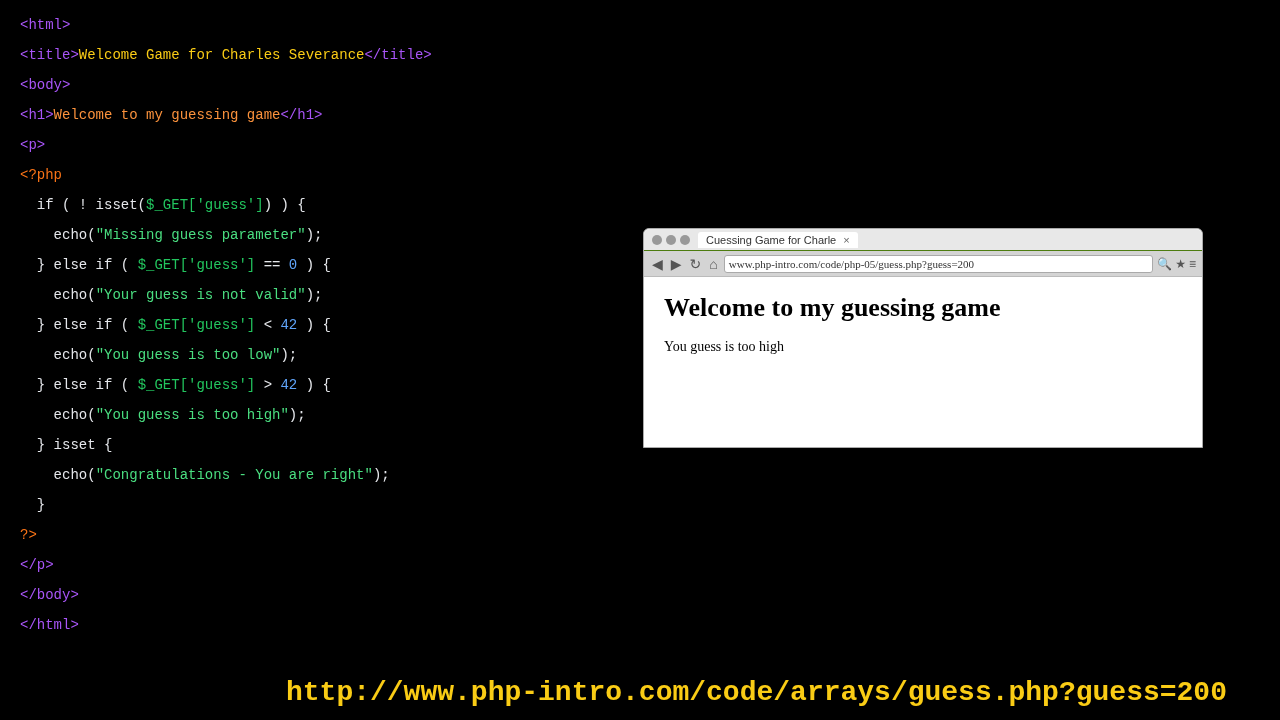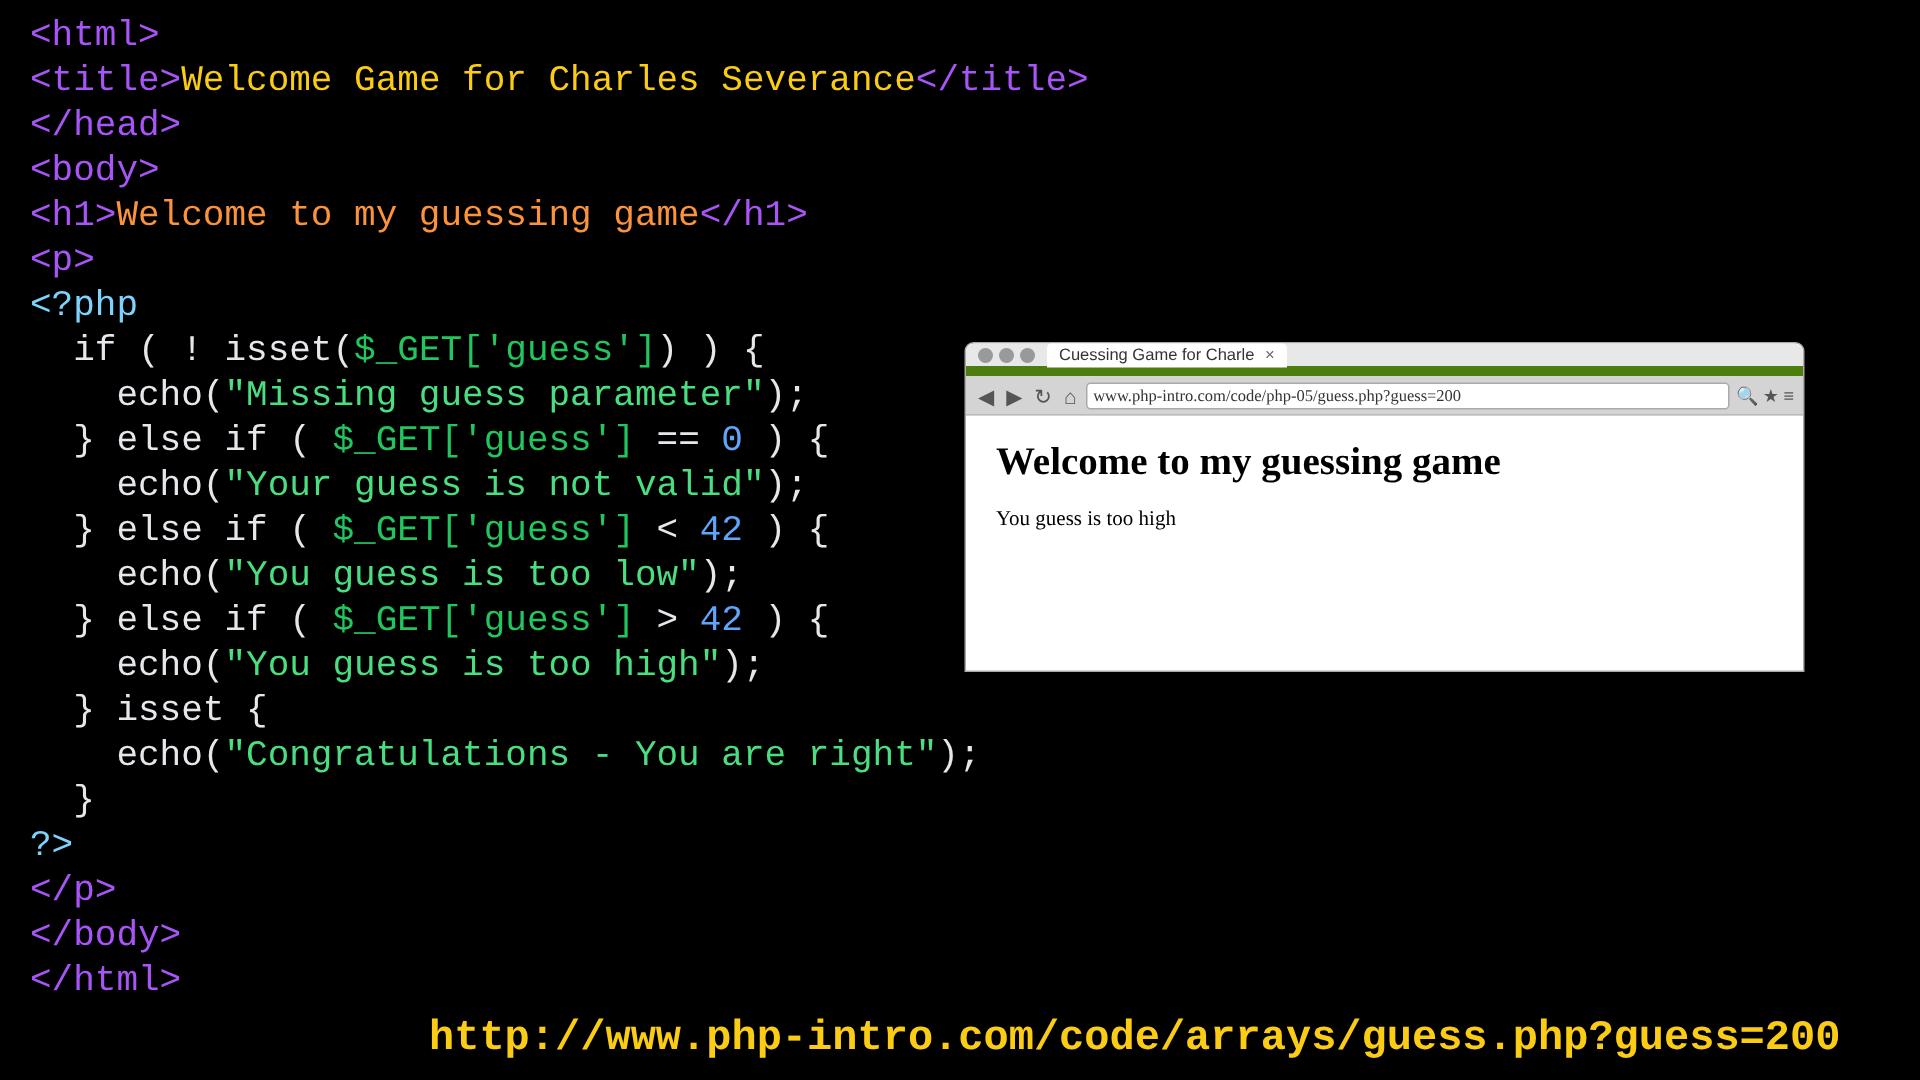--- a/index.html
+++ b/index.html
@@ -20,7 +20,7 @@
       width: 1112px;
       height: 720px;
       padding: 10px 20px;
-      font-size: 24px;
+      font-size: 14px;
       line-height: 30px;
     }
 

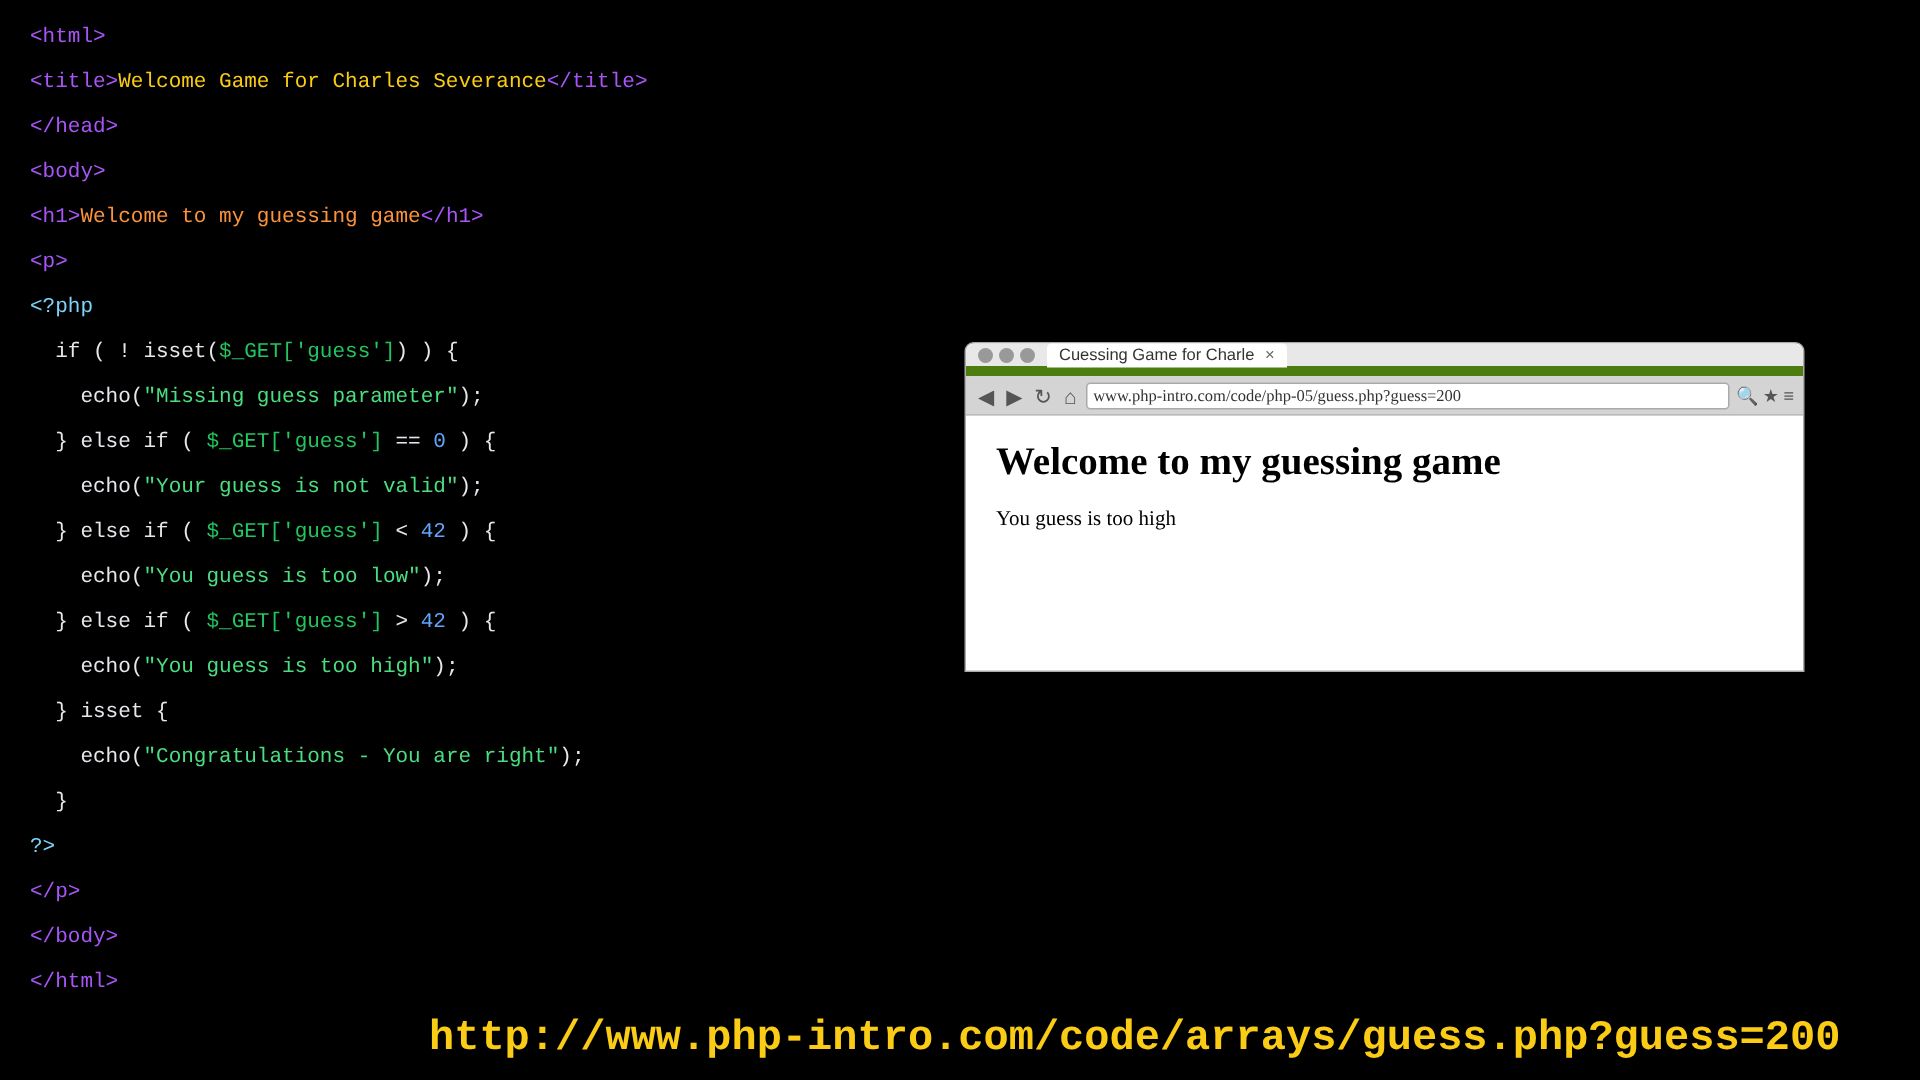--- a/index.html
+++ b/index.html
@@ -165,7 +165,6 @@
 <div class="code-area">
 <div class="code-line"><span class="tag">&lt;html&gt;</span></div>
     <div class="code-line"><span class="tag">&lt;title&gt;</span><span class="attr">Welcome Game for Charles Severance</span><span class="tag">&lt;/title&gt;</span></div>
-    <div class="code-line"><span class="tag">&lt;/head&gt;</span></div>
     <div class="code-line"><span class="tag">&lt;body&gt;</span></div>
     <div class="code-line"><span class="tag">&lt;h1&gt;</span><span class="h1-content">Welcome to my guessing game</span><span class="tag">&lt;/h1&gt;</span></div>
     <div class="code-line"><span class="tag">&lt;p&gt;</span></div>

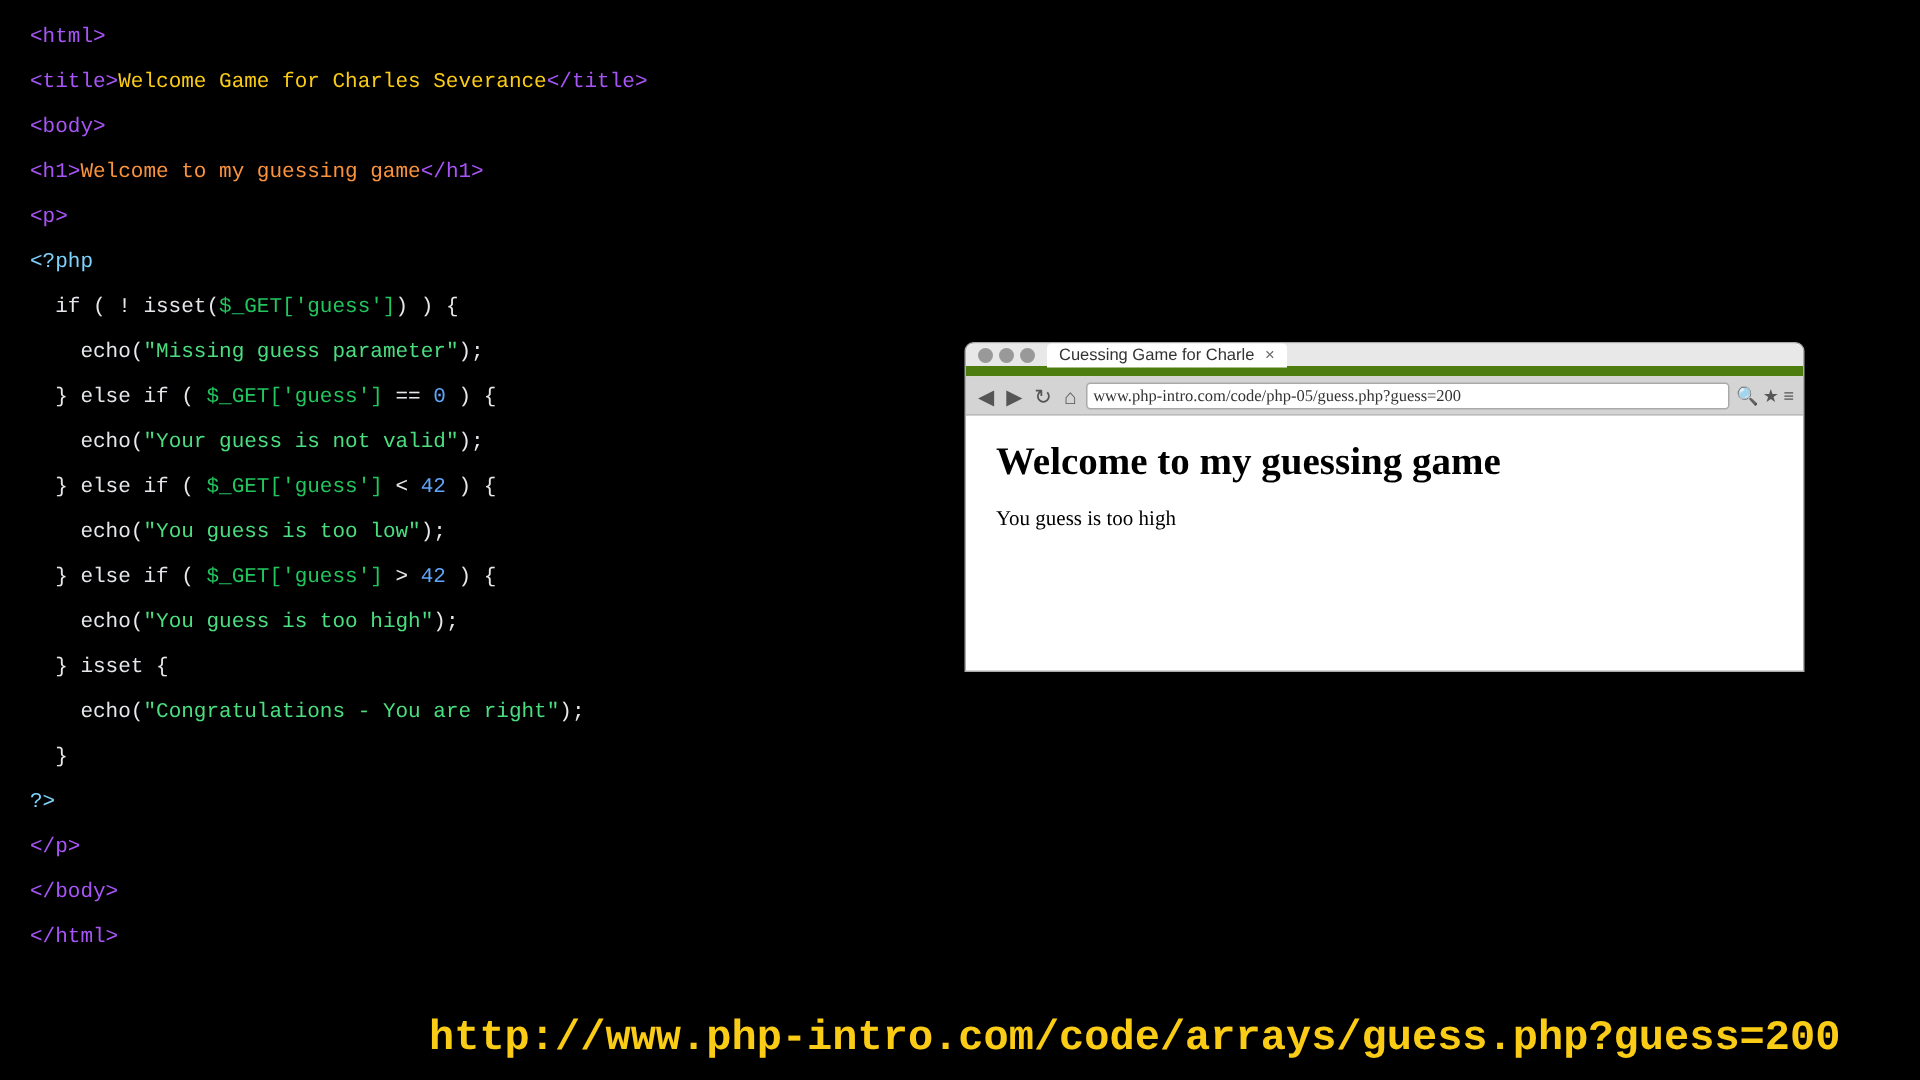--- a/index.html
+++ b/index.html
@@ -34,7 +34,7 @@
     .attr { color: #facc15; }       
     .string { color: #4ade80; }    
     .plain { color: #e5e7eb; }
-    .php-tag { color: #7dd3fc; text-align: center; }
+    .php-tag { color: #f97316; text-align: center; }
     .h1-content { color: #fb923c; }
     .variable { color: #22c55e; }
     .number { color: #60a5fa; }

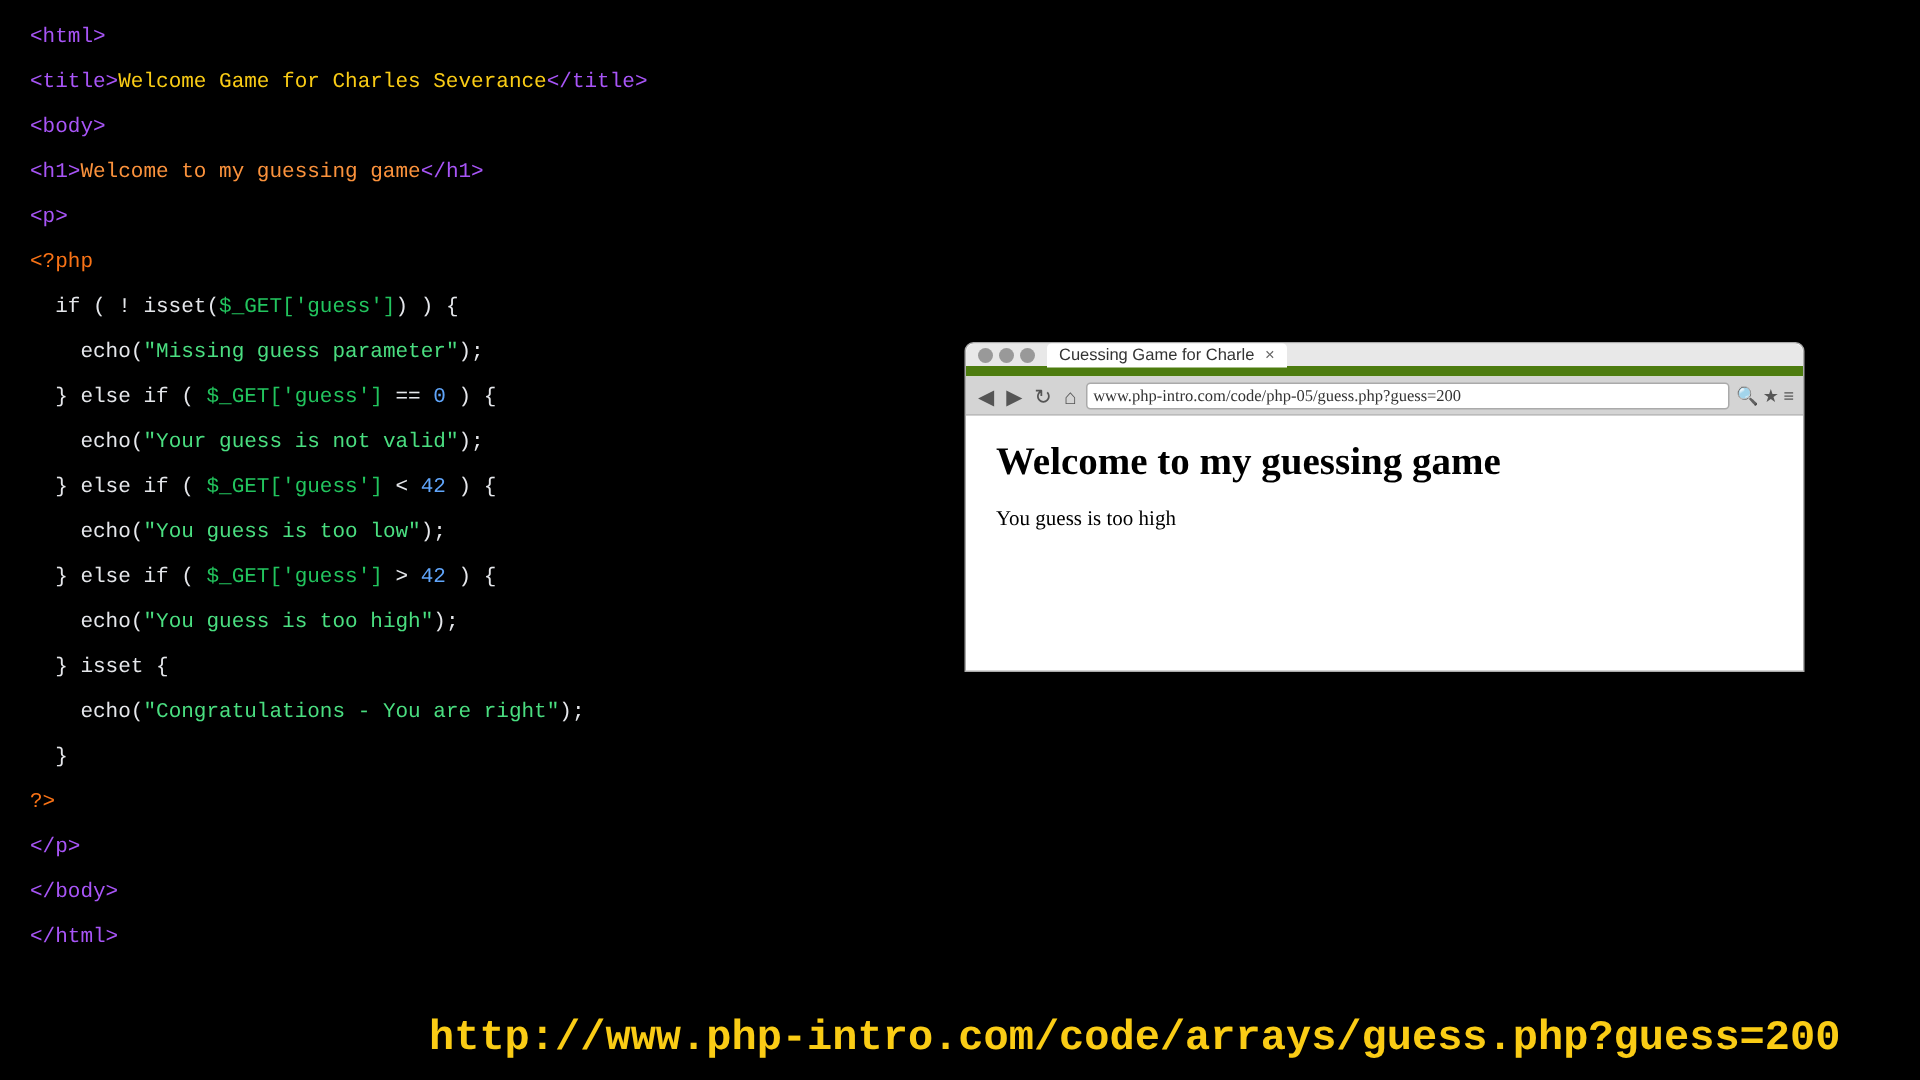--- a/index.html
+++ b/index.html
@@ -71,7 +71,7 @@
       display: flex;
       align-items: center;
       padding: 0 8px;
-      border-bottom: 7px solid #4d7c0f;
+      border-bottom: 1px solid #4d7c0f;
       font-size: 11px;
       color: #333;
       font-family: Arial, sans-serif;

